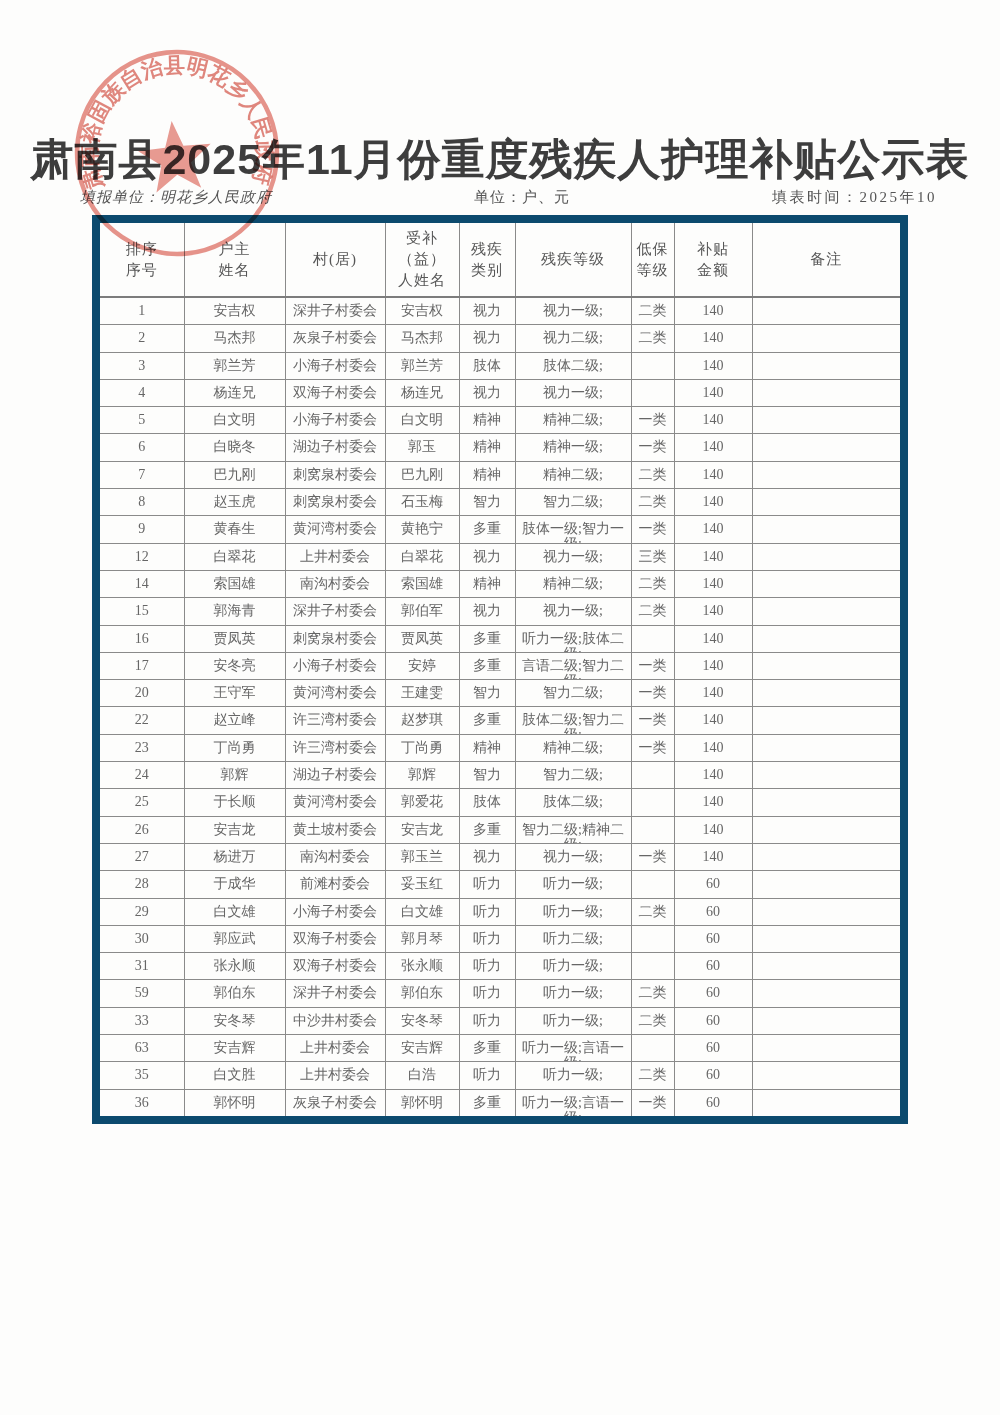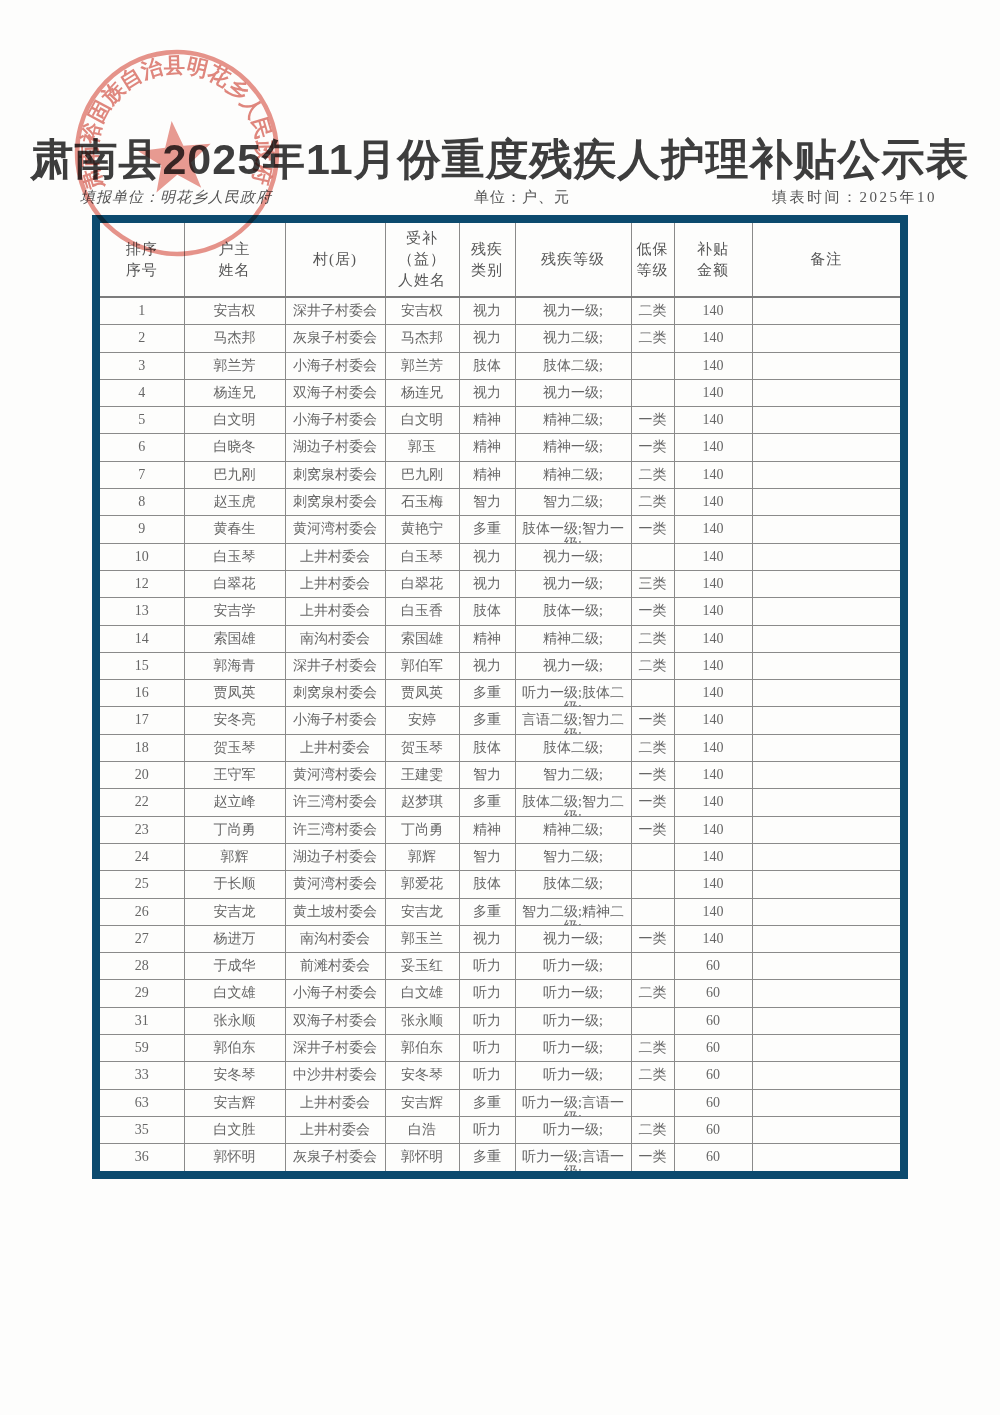--- a/index.html
+++ b/index.html
@@ -371,35 +371,6 @@
         </tr>
         <tr>
           <td>
-            <div class="clip">10</div>
-          </td>
-          <td>
-            <div class="clip">白玉琴</div>
-          </td>
-          <td>
-            <div class="clip">上井村委会</div>
-          </td>
-          <td>
-            <div class="clip">白玉琴</div>
-          </td>
-          <td>
-            <div class="clip">视力</div>
-          </td>
-          <td>
-            <div class="clip">视力一级;</div>
-          </td>
-          <td>
-            <div class="clip"></div>
-          </td>
-          <td>
-            <div class="clip">140</div>
-          </td>
-          <td>
-            <div class="clip"></div>
-          </td>
-        </tr>
-        <tr>
-          <td>
             <div class="clip">12</div>
           </td>
           <td>

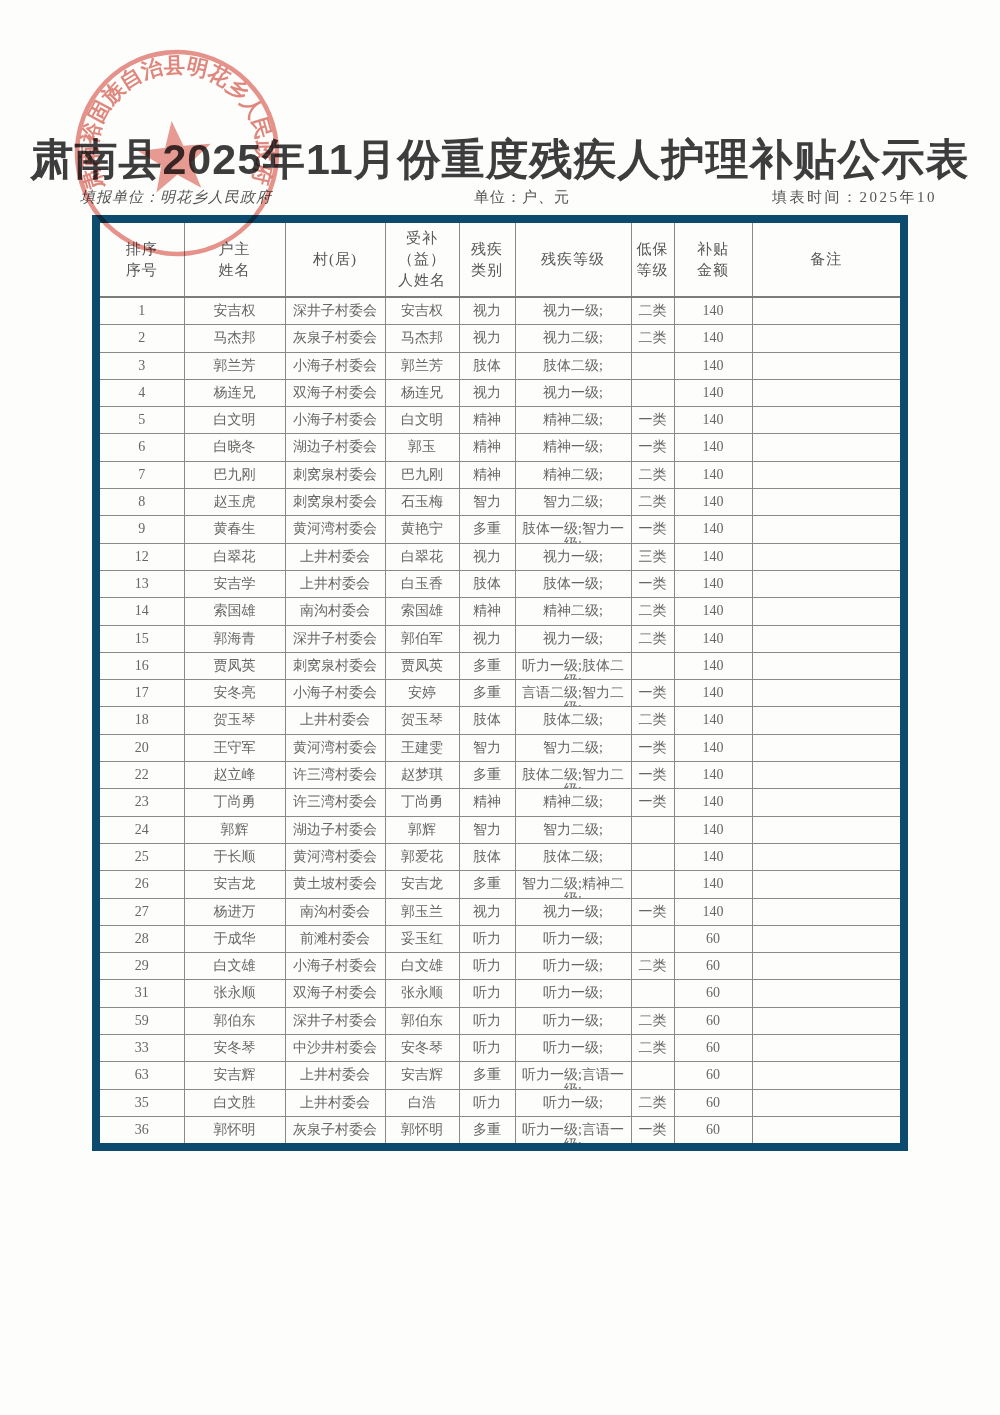--- a/index.html
+++ b/index.html
@@ -400,35 +400,6 @@
         </tr>
         <tr>
           <td>
-            <div class="clip">13</div>
-          </td>
-          <td>
-            <div class="clip">安吉学</div>
-          </td>
-          <td>
-            <div class="clip">上井村委会</div>
-          </td>
-          <td>
-            <div class="clip">白玉香</div>
-          </td>
-          <td>
-            <div class="clip">肢体</div>
-          </td>
-          <td>
-            <div class="clip">肢体一级;</div>
-          </td>
-          <td>
-            <div class="clip">一类</div>
-          </td>
-          <td>
-            <div class="clip">140</div>
-          </td>
-          <td>
-            <div class="clip"></div>
-          </td>
-        </tr>
-        <tr>
-          <td>
             <div class="clip">14</div>
           </td>
           <td>

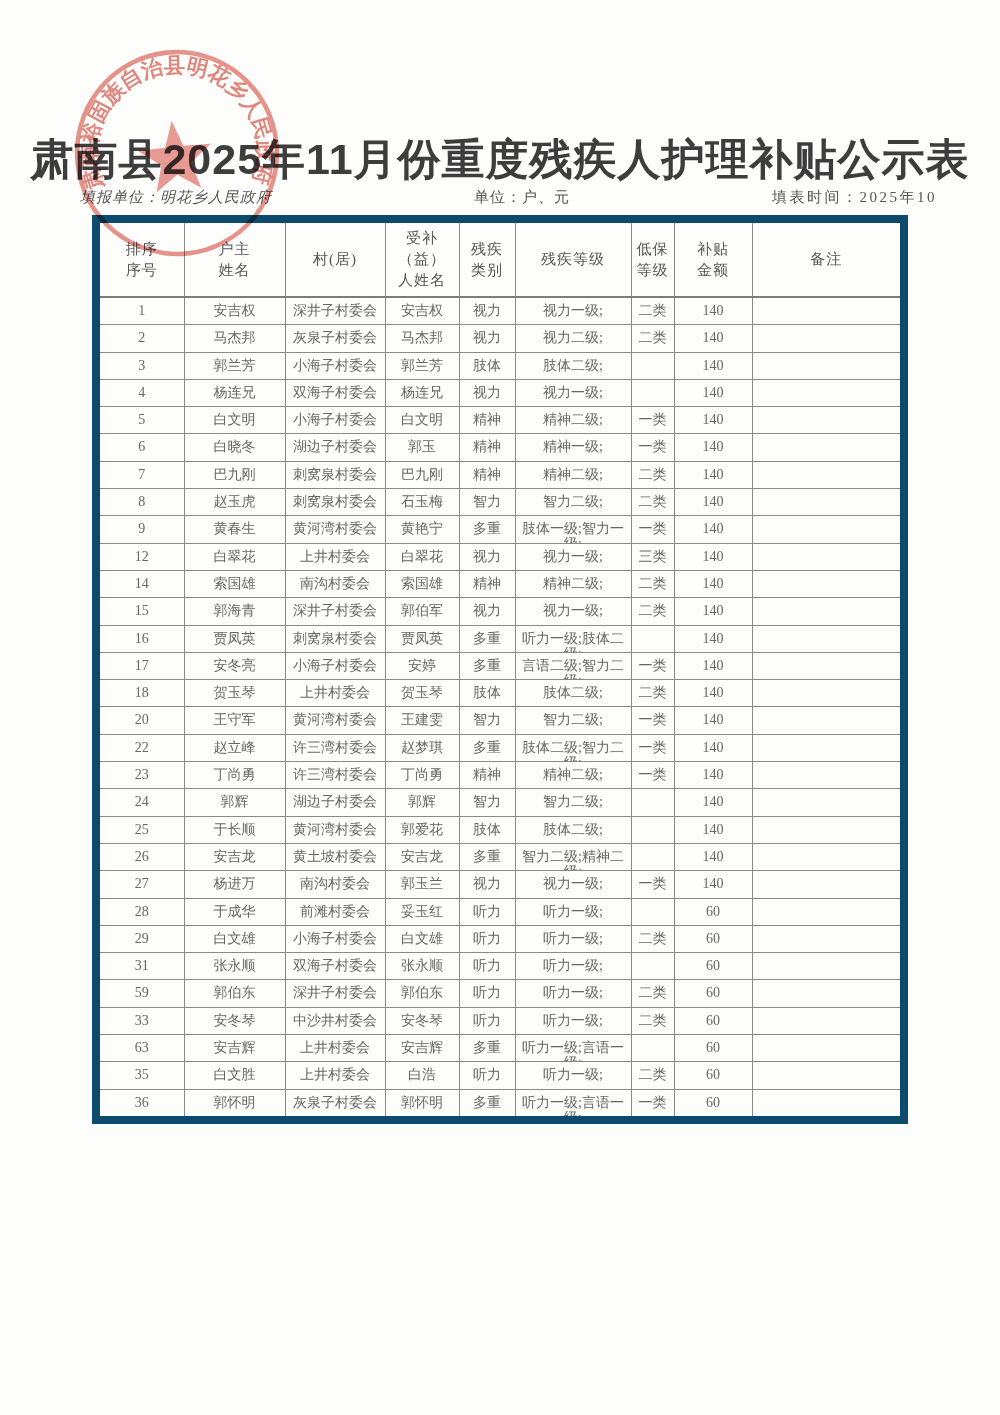--- a/index.html
+++ b/index.html
@@ -516,35 +516,6 @@
         </tr>
         <tr>
           <td>
-            <div class="clip">18</div>
-          </td>
-          <td>
-            <div class="clip">贺玉琴</div>
-          </td>
-          <td>
-            <div class="clip">上井村委会</div>
-          </td>
-          <td>
-            <div class="clip">贺玉琴</div>
-          </td>
-          <td>
-            <div class="clip">肢体</div>
-          </td>
-          <td>
-            <div class="clip">肢体二级;</div>
-          </td>
-          <td>
-            <div class="clip">二类</div>
-          </td>
-          <td>
-            <div class="clip">140</div>
-          </td>
-          <td>
-            <div class="clip"></div>
-          </td>
-        </tr>
-        <tr>
-          <td>
             <div class="clip">20</div>
           </td>
           <td>

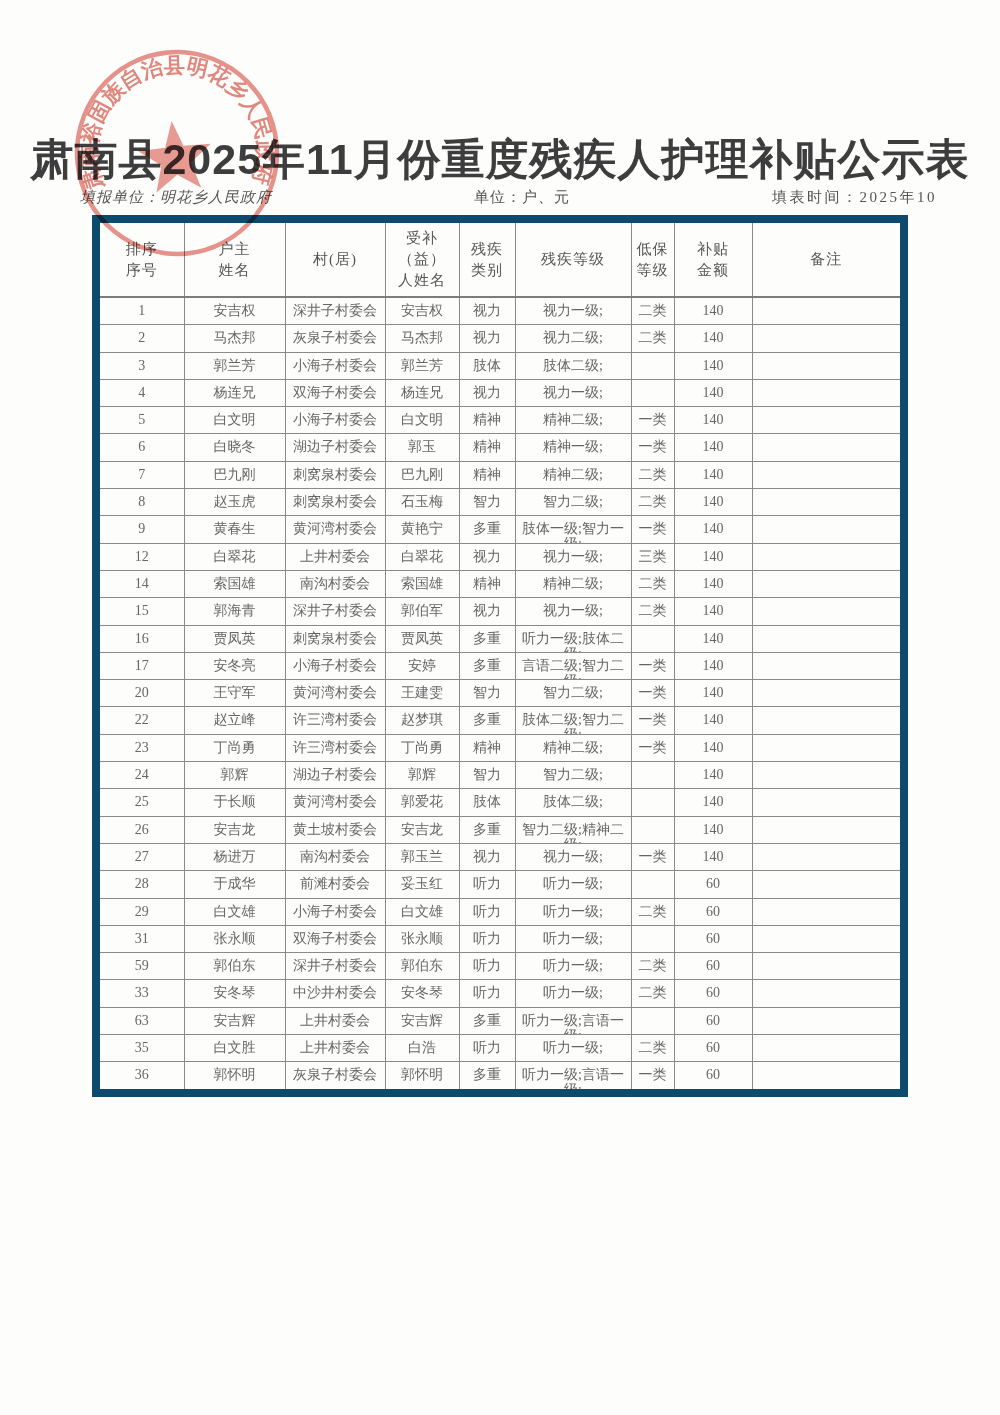--- a/index.html
+++ b/index.html
@@ -777,6 +777,35 @@
         </tr>
         <tr>
           <td>
+            <div class="clip">30</div>
+          </td>
+          <td>
+            <div class="clip">郭应武</div>
+          </td>
+          <td>
+            <div class="clip">双海子村委会</div>
+          </td>
+          <td>
+            <div class="clip">郭月琴</div>
+          </td>
+          <td>
+            <div class="clip">听力</div>
+          </td>
+          <td>
+            <div class="clip">听力二级;</div>
+          </td>
+          <td>
+            <div class="clip"></div>
+          </td>
+          <td>
+            <div class="clip">60</div>
+          </td>
+          <td>
+            <div class="clip"></div>
+          </td>
+        </tr>
+        <tr>
+          <td>
             <div class="clip">31</div>
           </td>
           <td>

